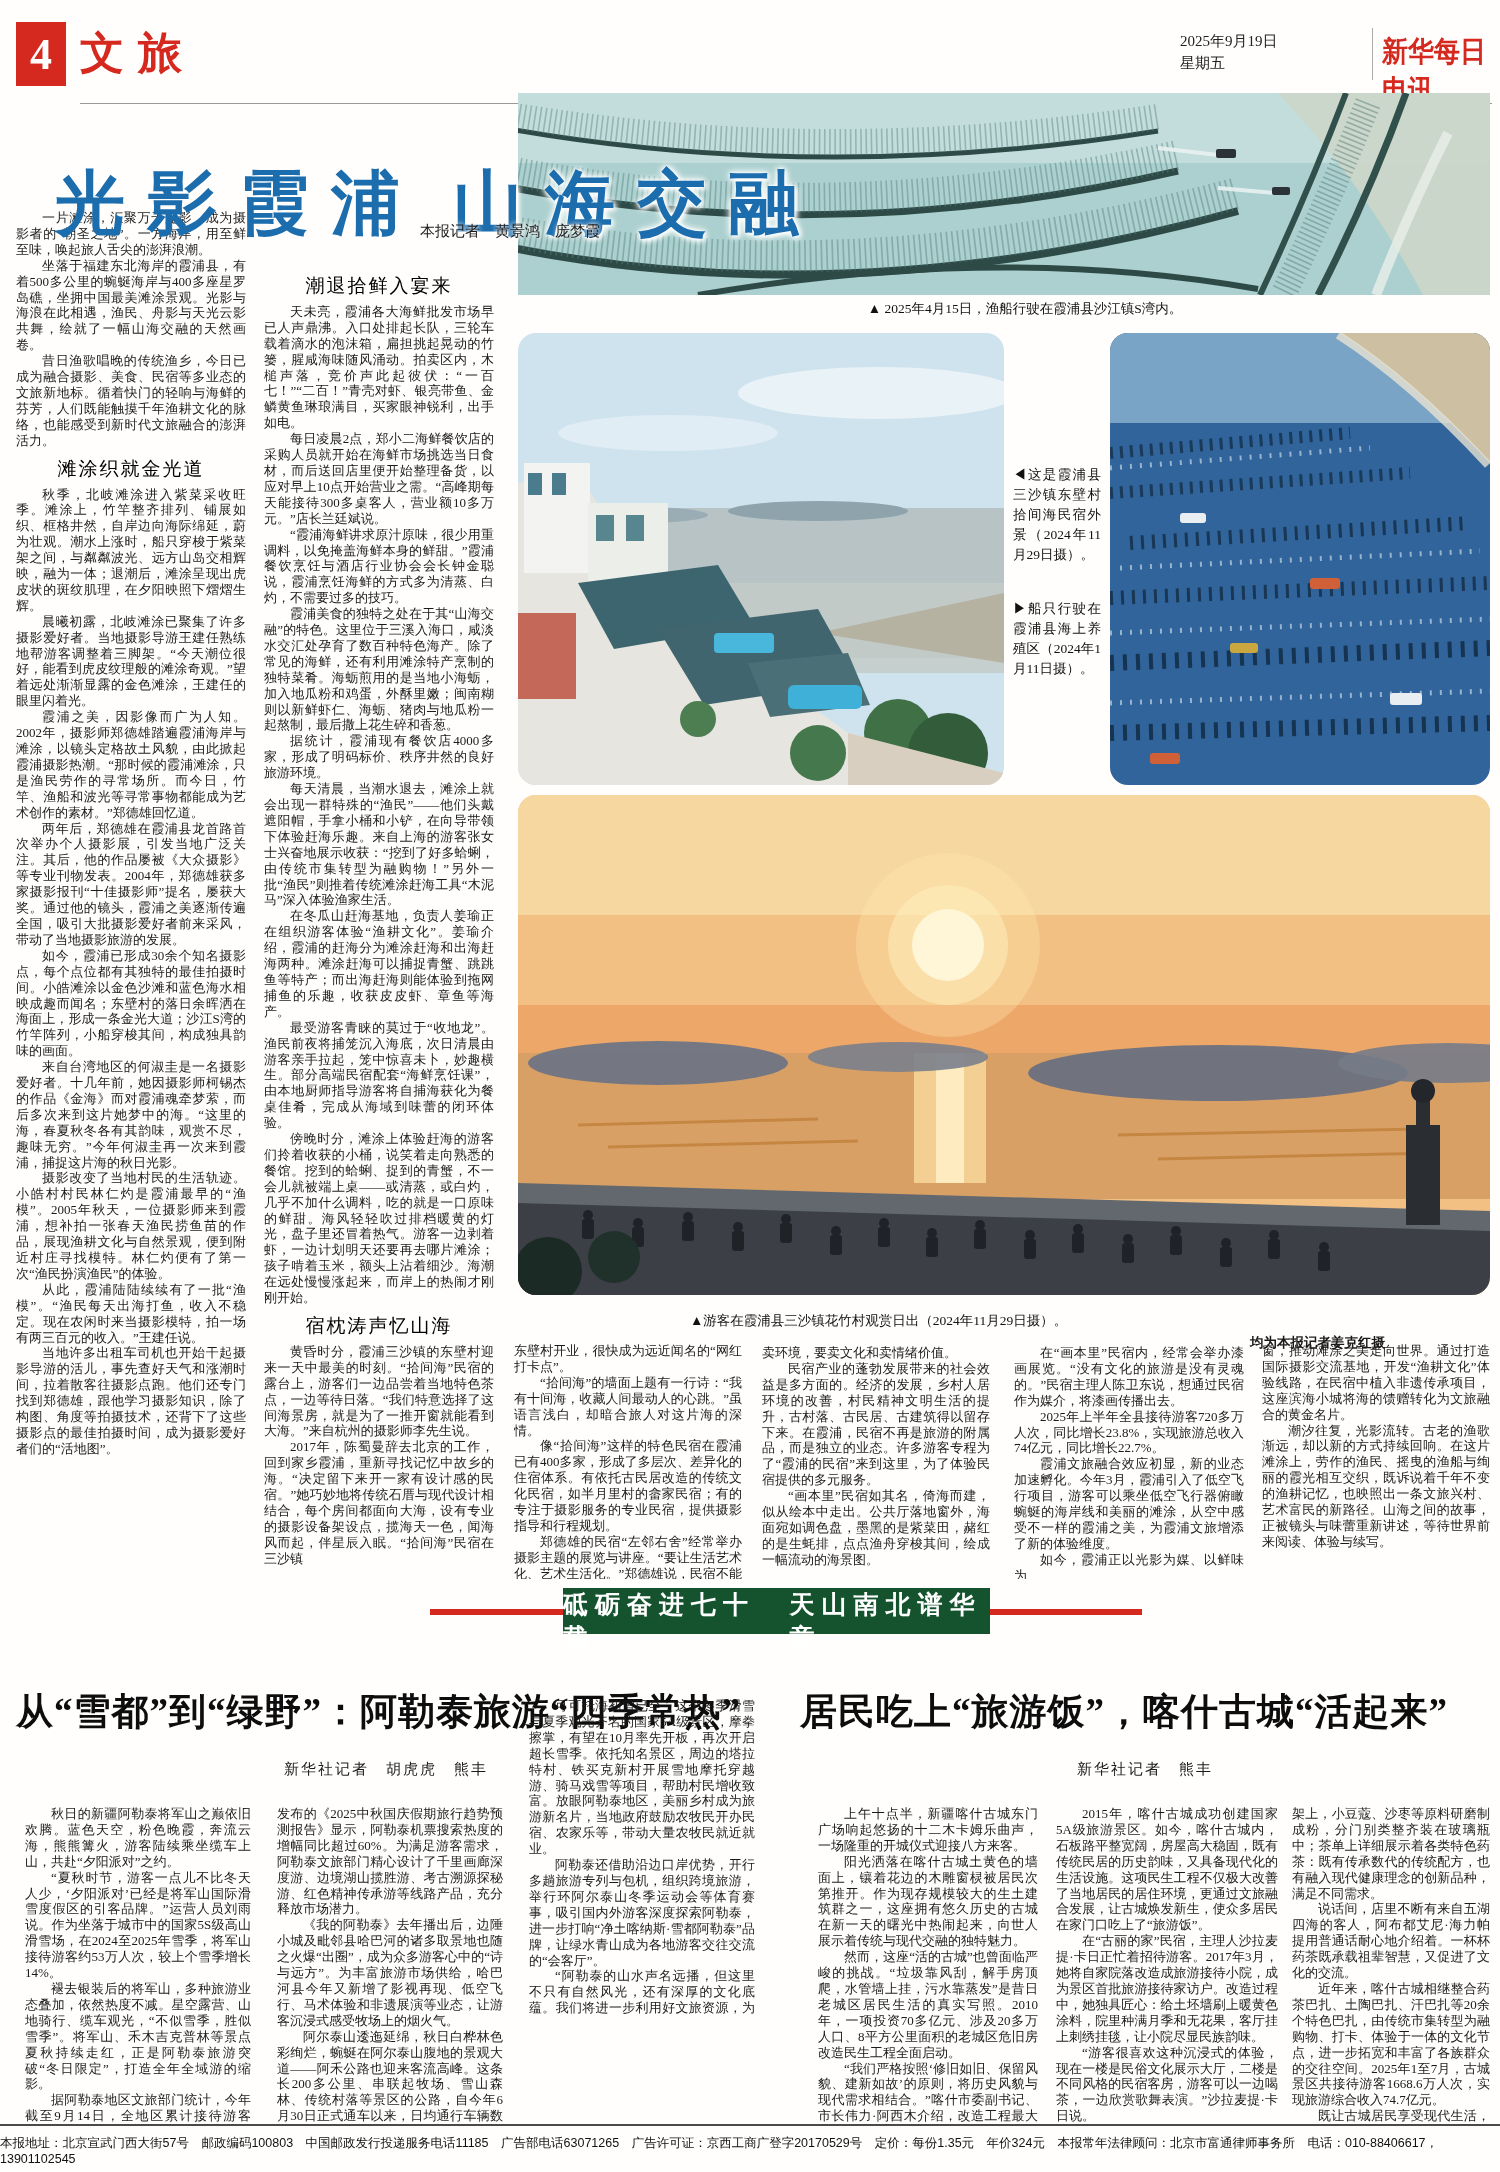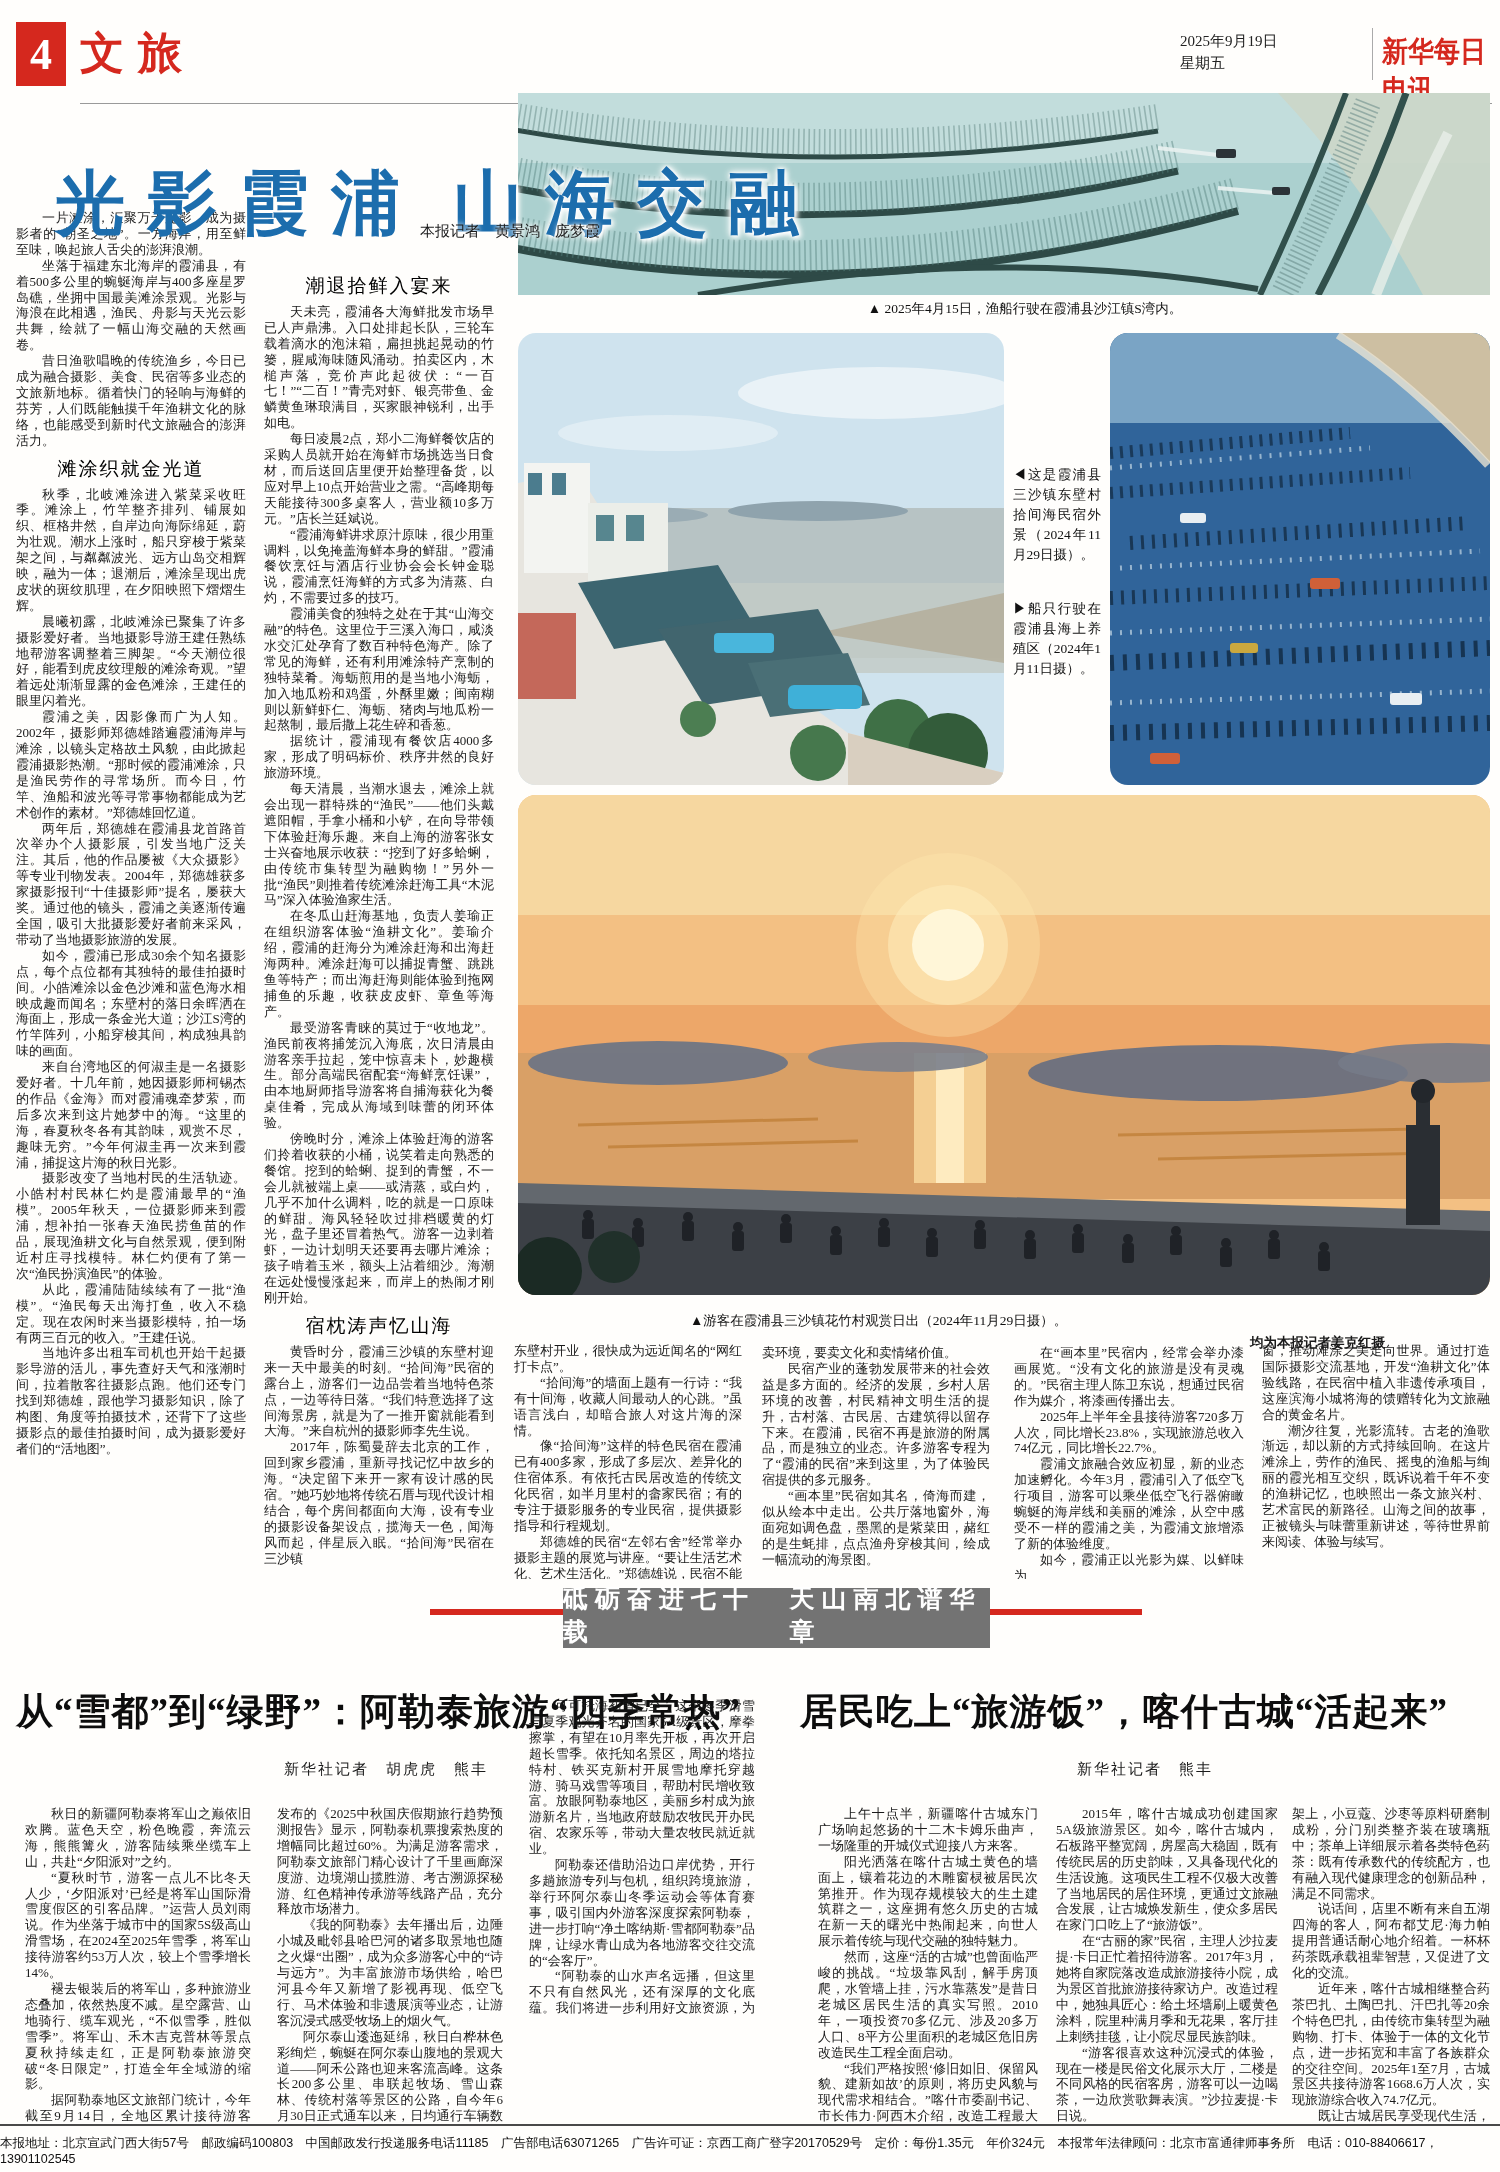--- a/index.html
+++ b/index.html
@@ -39,8 +39,8 @@
   .subhead{margin:12px 0 10px;text-align:center;font-size:19px;font-weight:400;letter-spacing:2px;
            font-family:"Liberation Sans",sans-serif;color:#000;}
   
-  .banner{position:absolute;left:563px;top:1588px;width:427px;height:60px;background:#737373;color:#fff;
-          display:flex;align-items:flex-end;justify-content:center;gap:26px;font-size:25px;font-weight:700;
+  .banner{position:absolute;left:563px;top:1588px;width:427px;height:46px;background:#14532d;color:#fff;
+          display:flex;align-items:flex-start;justify-content:center;gap:26px;font-size:25px;font-weight:700;
           letter-spacing:7px;font-family:"Liberation Sans",sans-serif;}
   .banner-line{position:absolute;top:1609px;height:6px;background:#d5281e;}
   .bl-left{left:430px;width:133px;}

